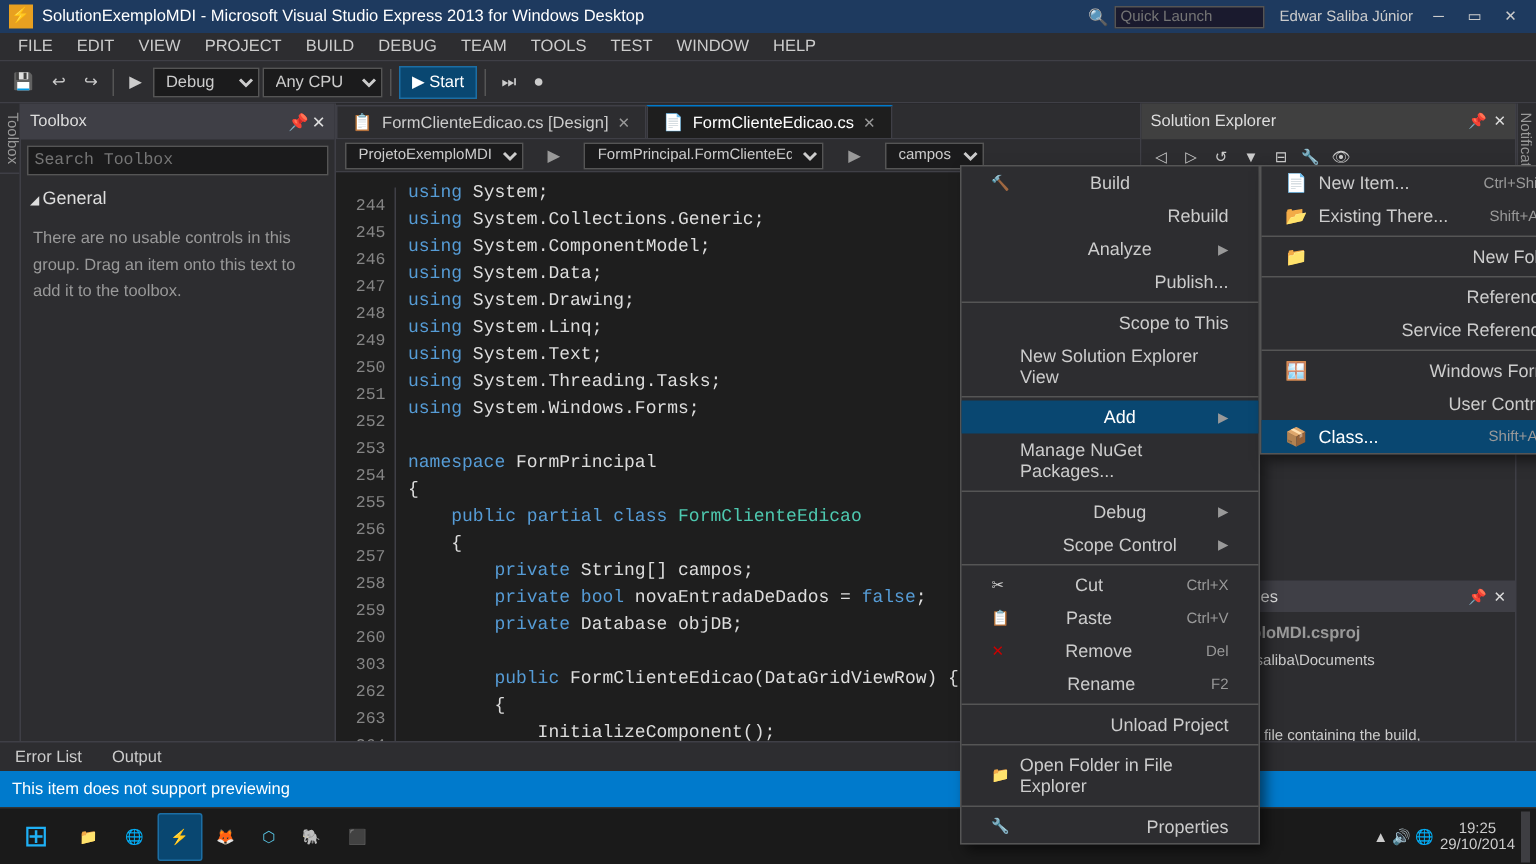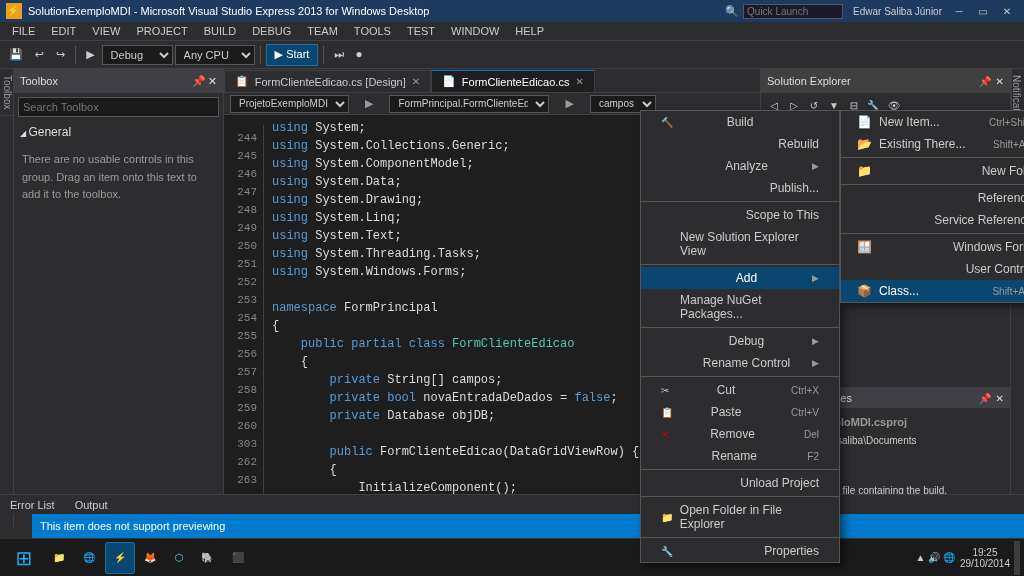--- a/index.html
+++ b/index.html
@@ -34,7 +34,7 @@
     #toolbox-header .header-title { flex: 1; }
     #toolbox-header .header-btns { display: flex; gap: 2px; }
     #toolbox-search { padding: 4px; }
-    #toolbox-search input { width: 100%; background: #1b1b1c; border: 1px solid #555; color: #ccc; height: 20px; font-size: 11px; padding: 0 4px; }
+    #toolbox-search input { width: 100%; background: #1b1b1c; border: 1px solid #555; color: #ccc; height: 20px; font-size: 11px; padding: 0 4px; font-family: Liberation Mono, monospace; }
     #toolbox-section { padding: 4px 6px; color: #ddd; font-size: 12px; cursor: pointer; }
     #toolbox-section::before { content: '◢ '; font-size: 8px; }
     #toolbox-content { padding: 8px; color: #999; font-size: 11px; line-height: 1.6; }

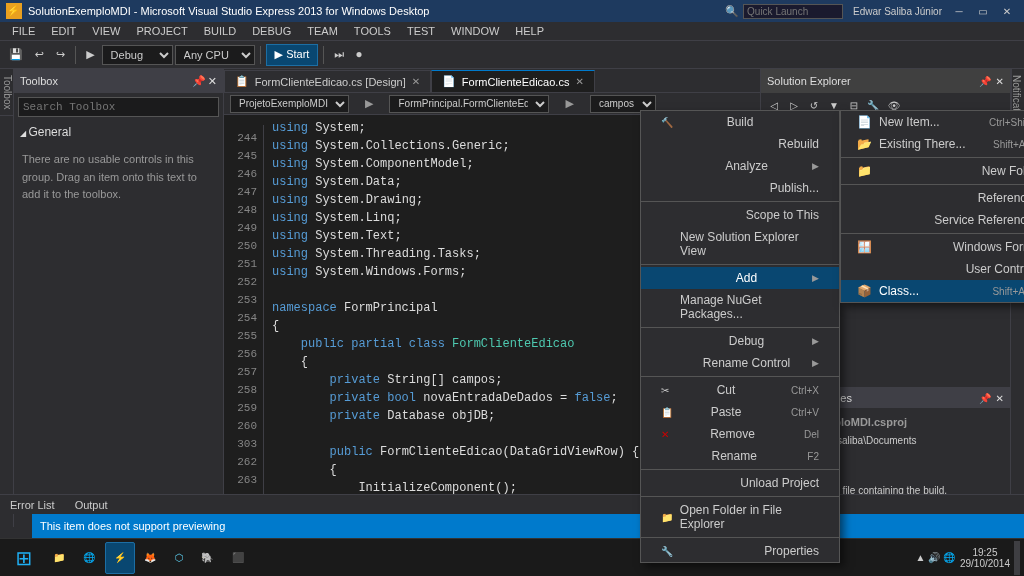--- a/index.html
+++ b/index.html
@@ -410,7 +410,7 @@
   </div>
   <div class="ctx-item has-submenu">
     <span class="ctx-icon"></span>
-    <span>Rename Control</span>
+    <span>Scope Control</span>
   </div>
   <div class="ctx-separator"></div>
   <div class="ctx-item">

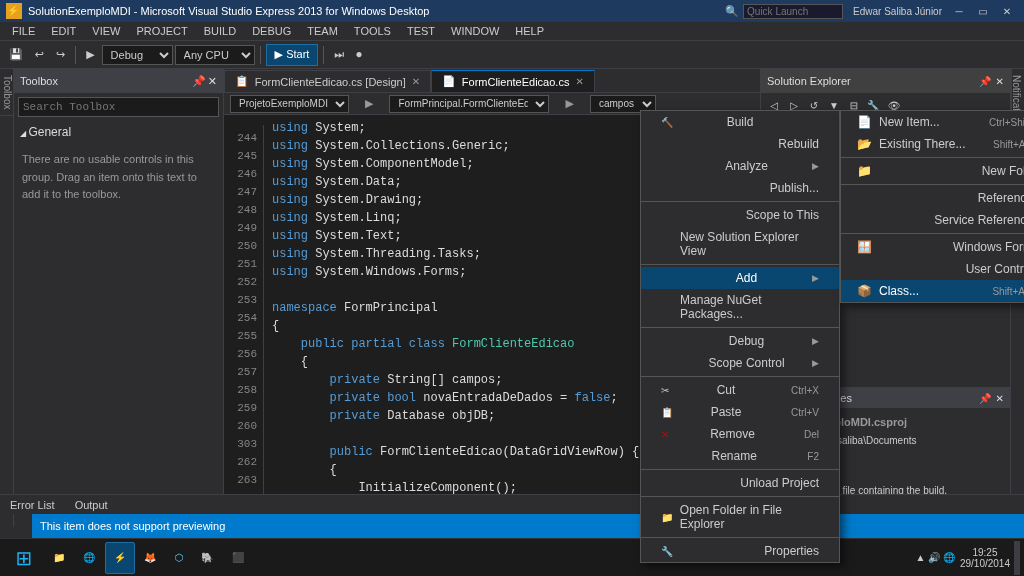--- a/index.html
+++ b/index.html
@@ -102,7 +102,7 @@
     .sub-item .sub-icon { width: 18px; margin-right: 4px; }
 
     
-    #status-bar { background: #007acc; height: 24px; display: flex; align-items: center; padding: 0 8px; font-size: 11px; color: #fff; gap: 20px; position: absolute; bottom: 38px; left: 0; right: 0; margin-left: 32px; }
+    #status-bar { background: #007acc; height: 24px; display: flex; align-items: center; padding: 0 8px; font-size: 11px; color: #fff; gap: 20px; position: absolute; bottom: 38px; left: 0; right: 0; }
     .status-left { flex: 1; }
 
     

